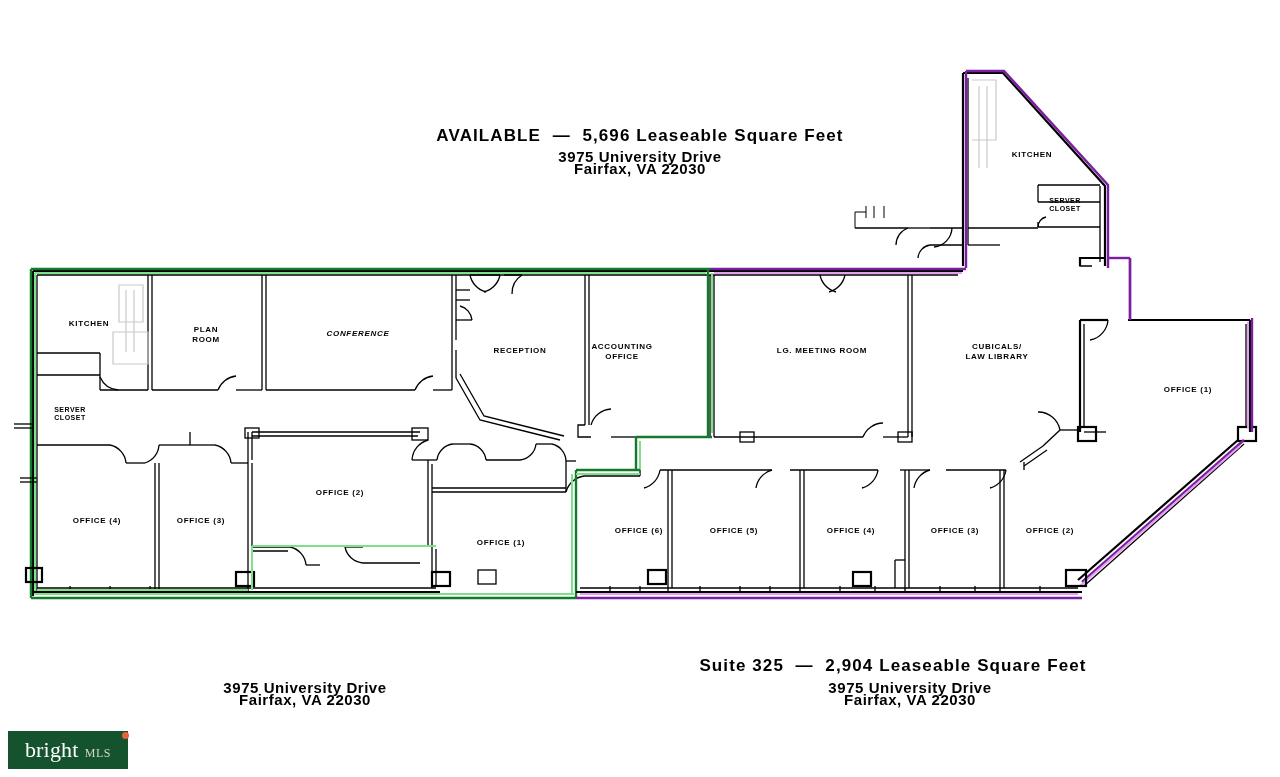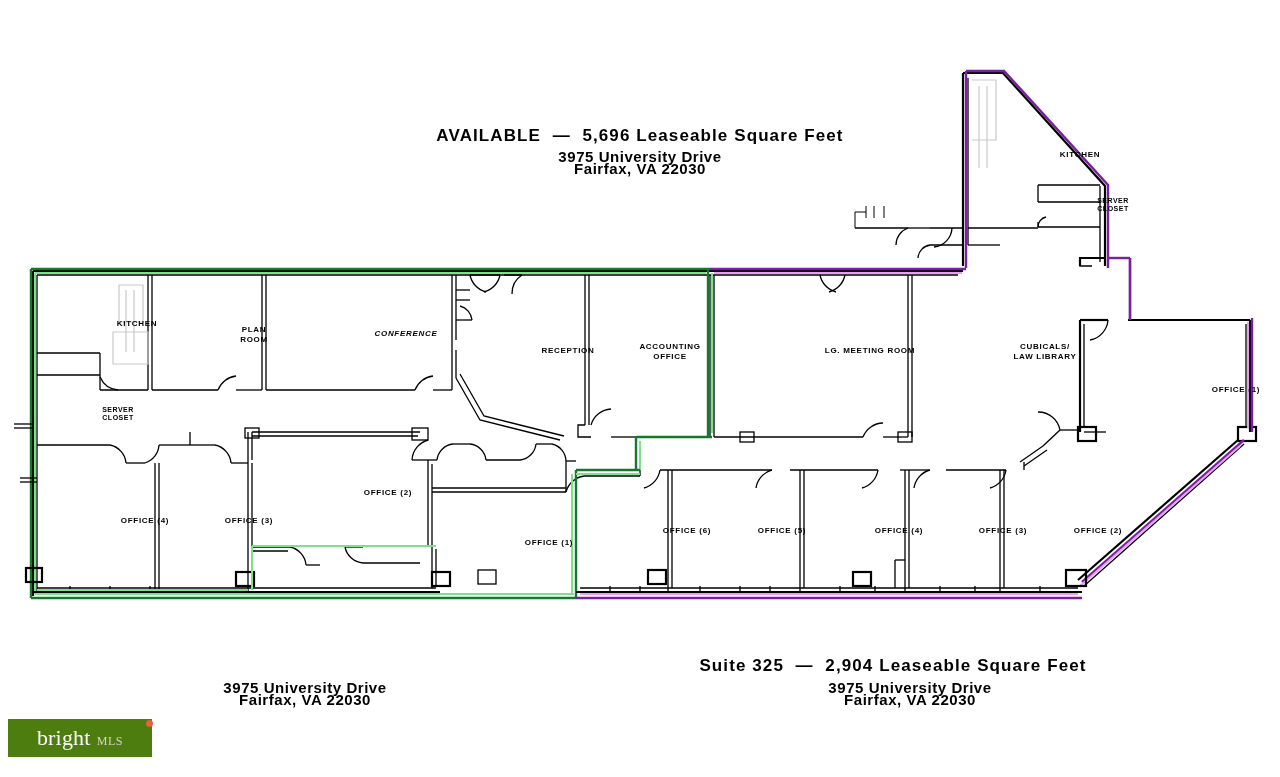--- a/index.html
+++ b/index.html
@@ -60,7 +60,6 @@
     white-space: pre;
     transform: translate(-50%, -50%);
     pointer-events: none;
-    margin-left: 48px;
   }
   .room-label.small {
     font-size: 7px;

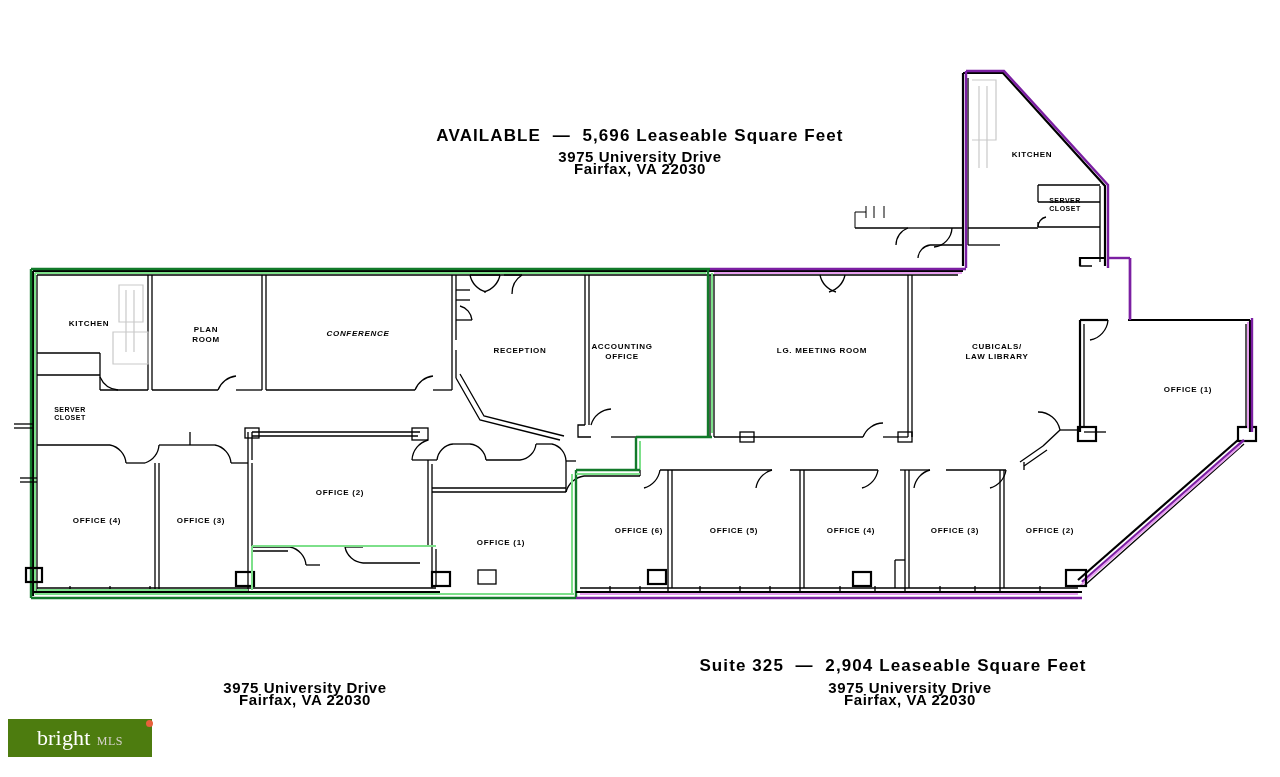--- a/index.html
+++ b/index.html
@@ -70,10 +70,10 @@
   #watermark {
     position: absolute;
     left: 8px;
-    bottom: 20px;
-    width: 144px;
+    bottom: 8px;
+    width: 120px;
     height: 38px;
-    background: #4d7c0f;
+    background: #14532d;
     display: flex;
     align-items: center;
     justify-content: center;

